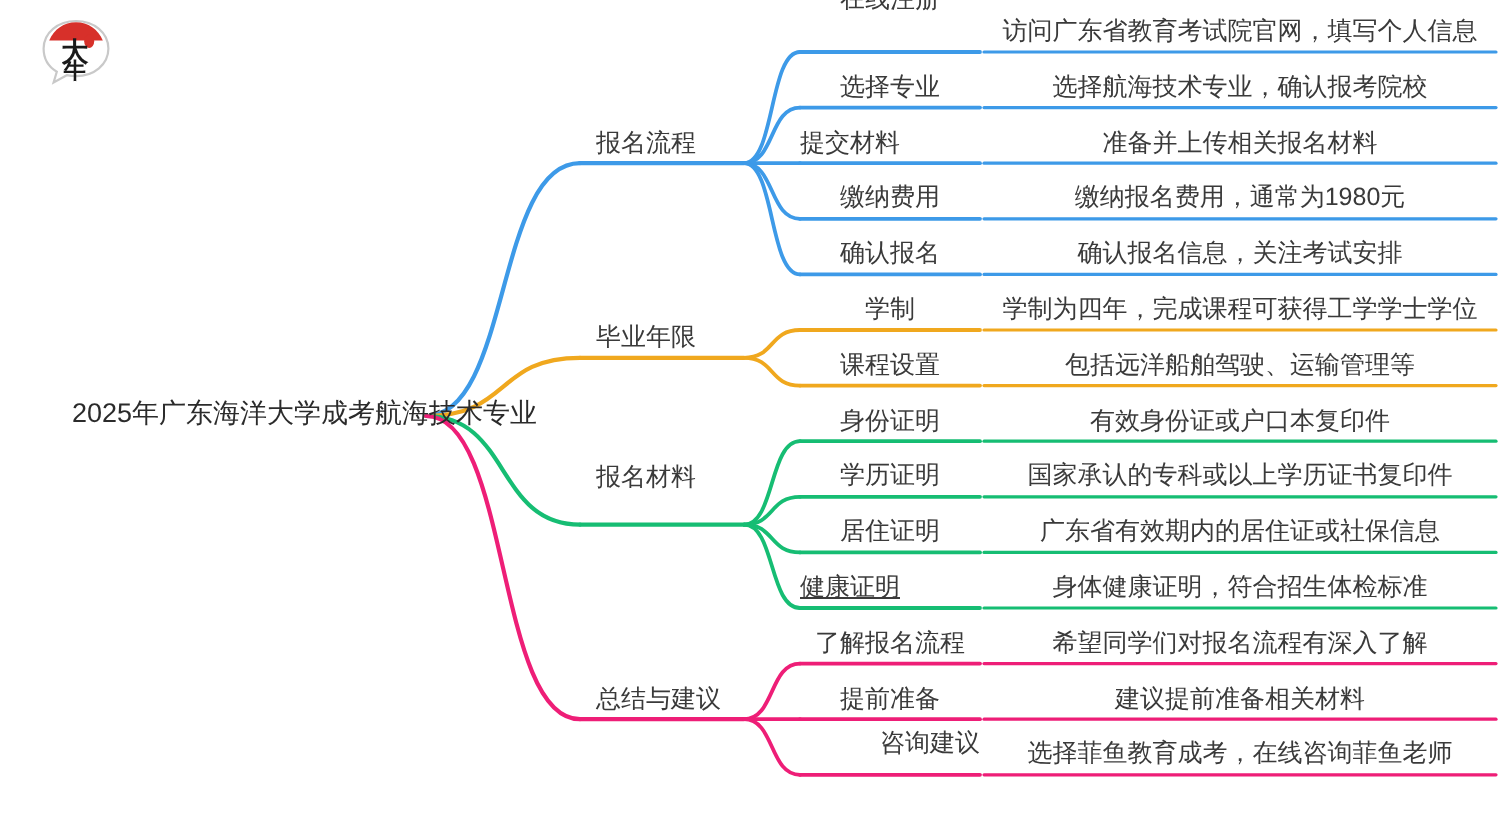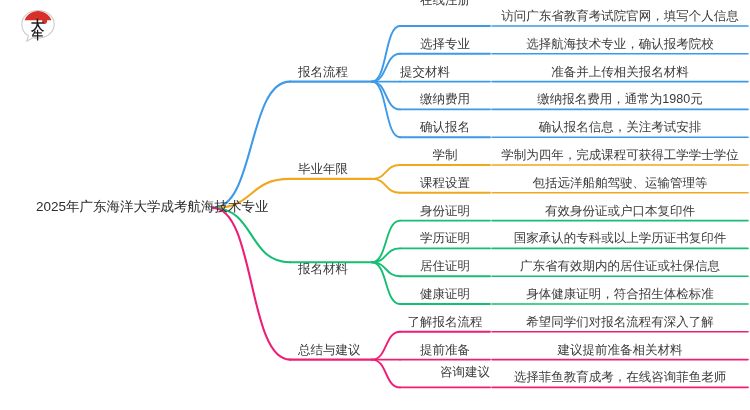--- a/index.html
+++ b/index.html
@@ -147,7 +147,7 @@
       <div class="node l3-node" style="left: 492px; top: 161px; width: 256px; text-align: center;">学制为四年，完成课程可获得工学学士学位</div>
       <div class="node l2-node" style="left: 400px; top: 188.8px; width: 90px; text-align: center;">课程设置</div>
       <div class="node l3-node" style="left: 492px; top: 188.8px; width: 256px; text-align: center;">包括远洋船舶驾驶、运输管理等</div>
-      <div class="node l1-node" style="left: 298px; top: 275px;">报名材料</div>
+      <div class="node l1-node" style="left: 298px; top: 245px;">报名材料</div>
       <div class="node l2-node" style="left: 400px; top: 216.6px; width: 90px; text-align: center;">身份证明</div>
       <div class="node l3-node" style="left: 492px; top: 216.6px; width: 256px; text-align: center;">有效身份证或户口本复印件</div>
       <div class="node l2-node" style="left: 400px; top: 244.4px; width: 90px; text-align: center;">学历证明</div>

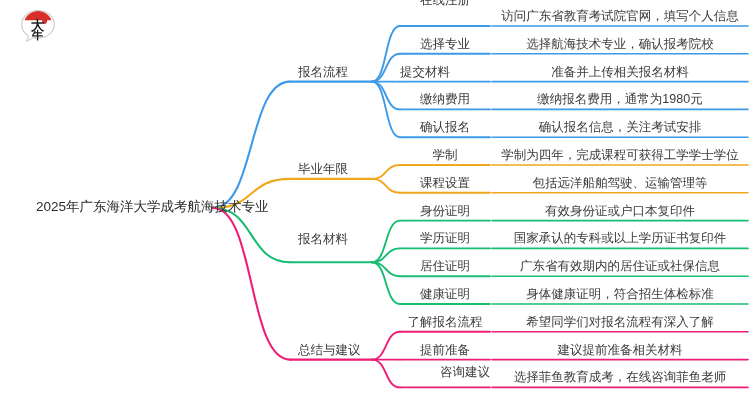--- a/index.html
+++ b/index.html
@@ -154,7 +154,7 @@
       <div class="node l3-node" style="left: 492px; top: 244.4px; width: 256px; text-align: center;">国家承认的专科或以上学历证书复印件</div>
       <div class="node l2-node" style="left: 400px; top: 272.2px; width: 90px; text-align: center;">居住证明</div>
       <div class="node l3-node" style="left: 492px; top: 272.2px; width: 256px; text-align: center;">广东省有效期内的居住证或社保信息</div>
-      <div class="node l2-node" style="left: 400px; top: 300px; width: 90px; text-align: center;">健康证明</div>
+      <div class="node l2-node" style="left: 400px; top: 300px; width: 90px; text-align: left; text-decoration: underline;">健康证明</div>
       <div class="node l3-node" style="left: 492px; top: 300px; width: 256px; text-align: center;">身体健康证明，符合招生体检标准</div>
       <div class="node l1-node" style="left: 298px; top: 355.6px;">总结与建议</div>
       <div class="node l2-node" style="left: 400px; top: 327.8px; width: 90px; text-align: center;">了解报名流程</div>

